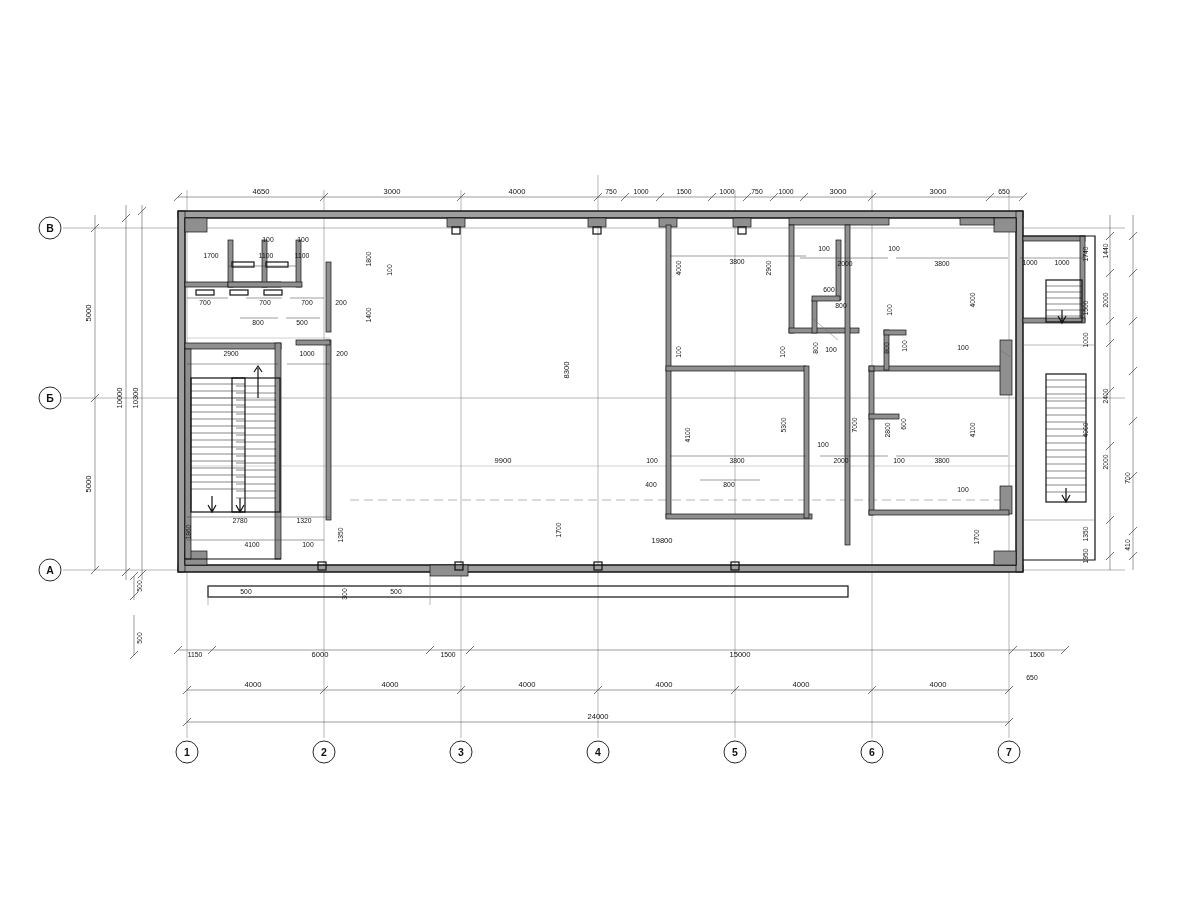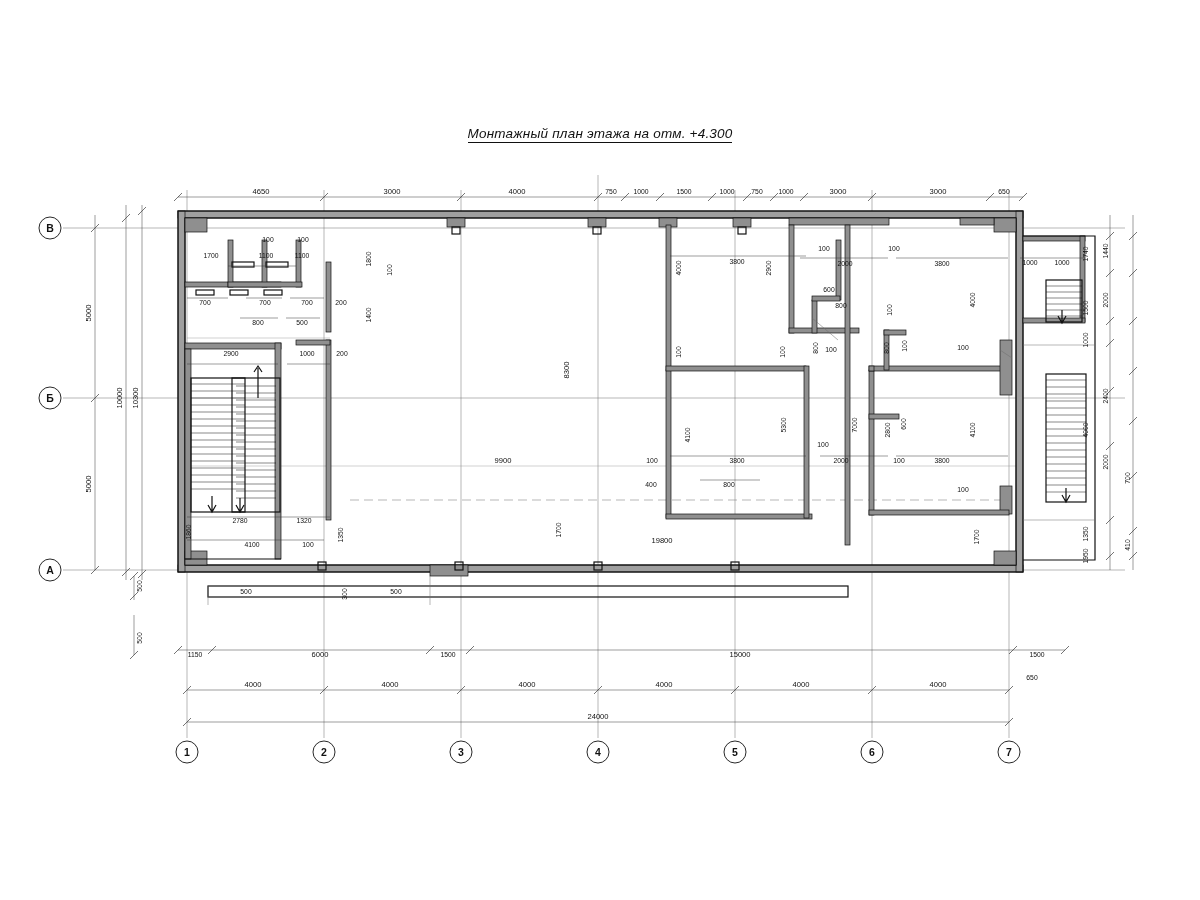--- a/index.html
+++ b/index.html
@@ -69,7 +69,6 @@
 
 <div id="sheet">
 
-  <div id="title"><span class="t">Монтажный план этажа на отм. +4.300</span></div>
 
   <svg class="plan" width="1200" height="900">
 

